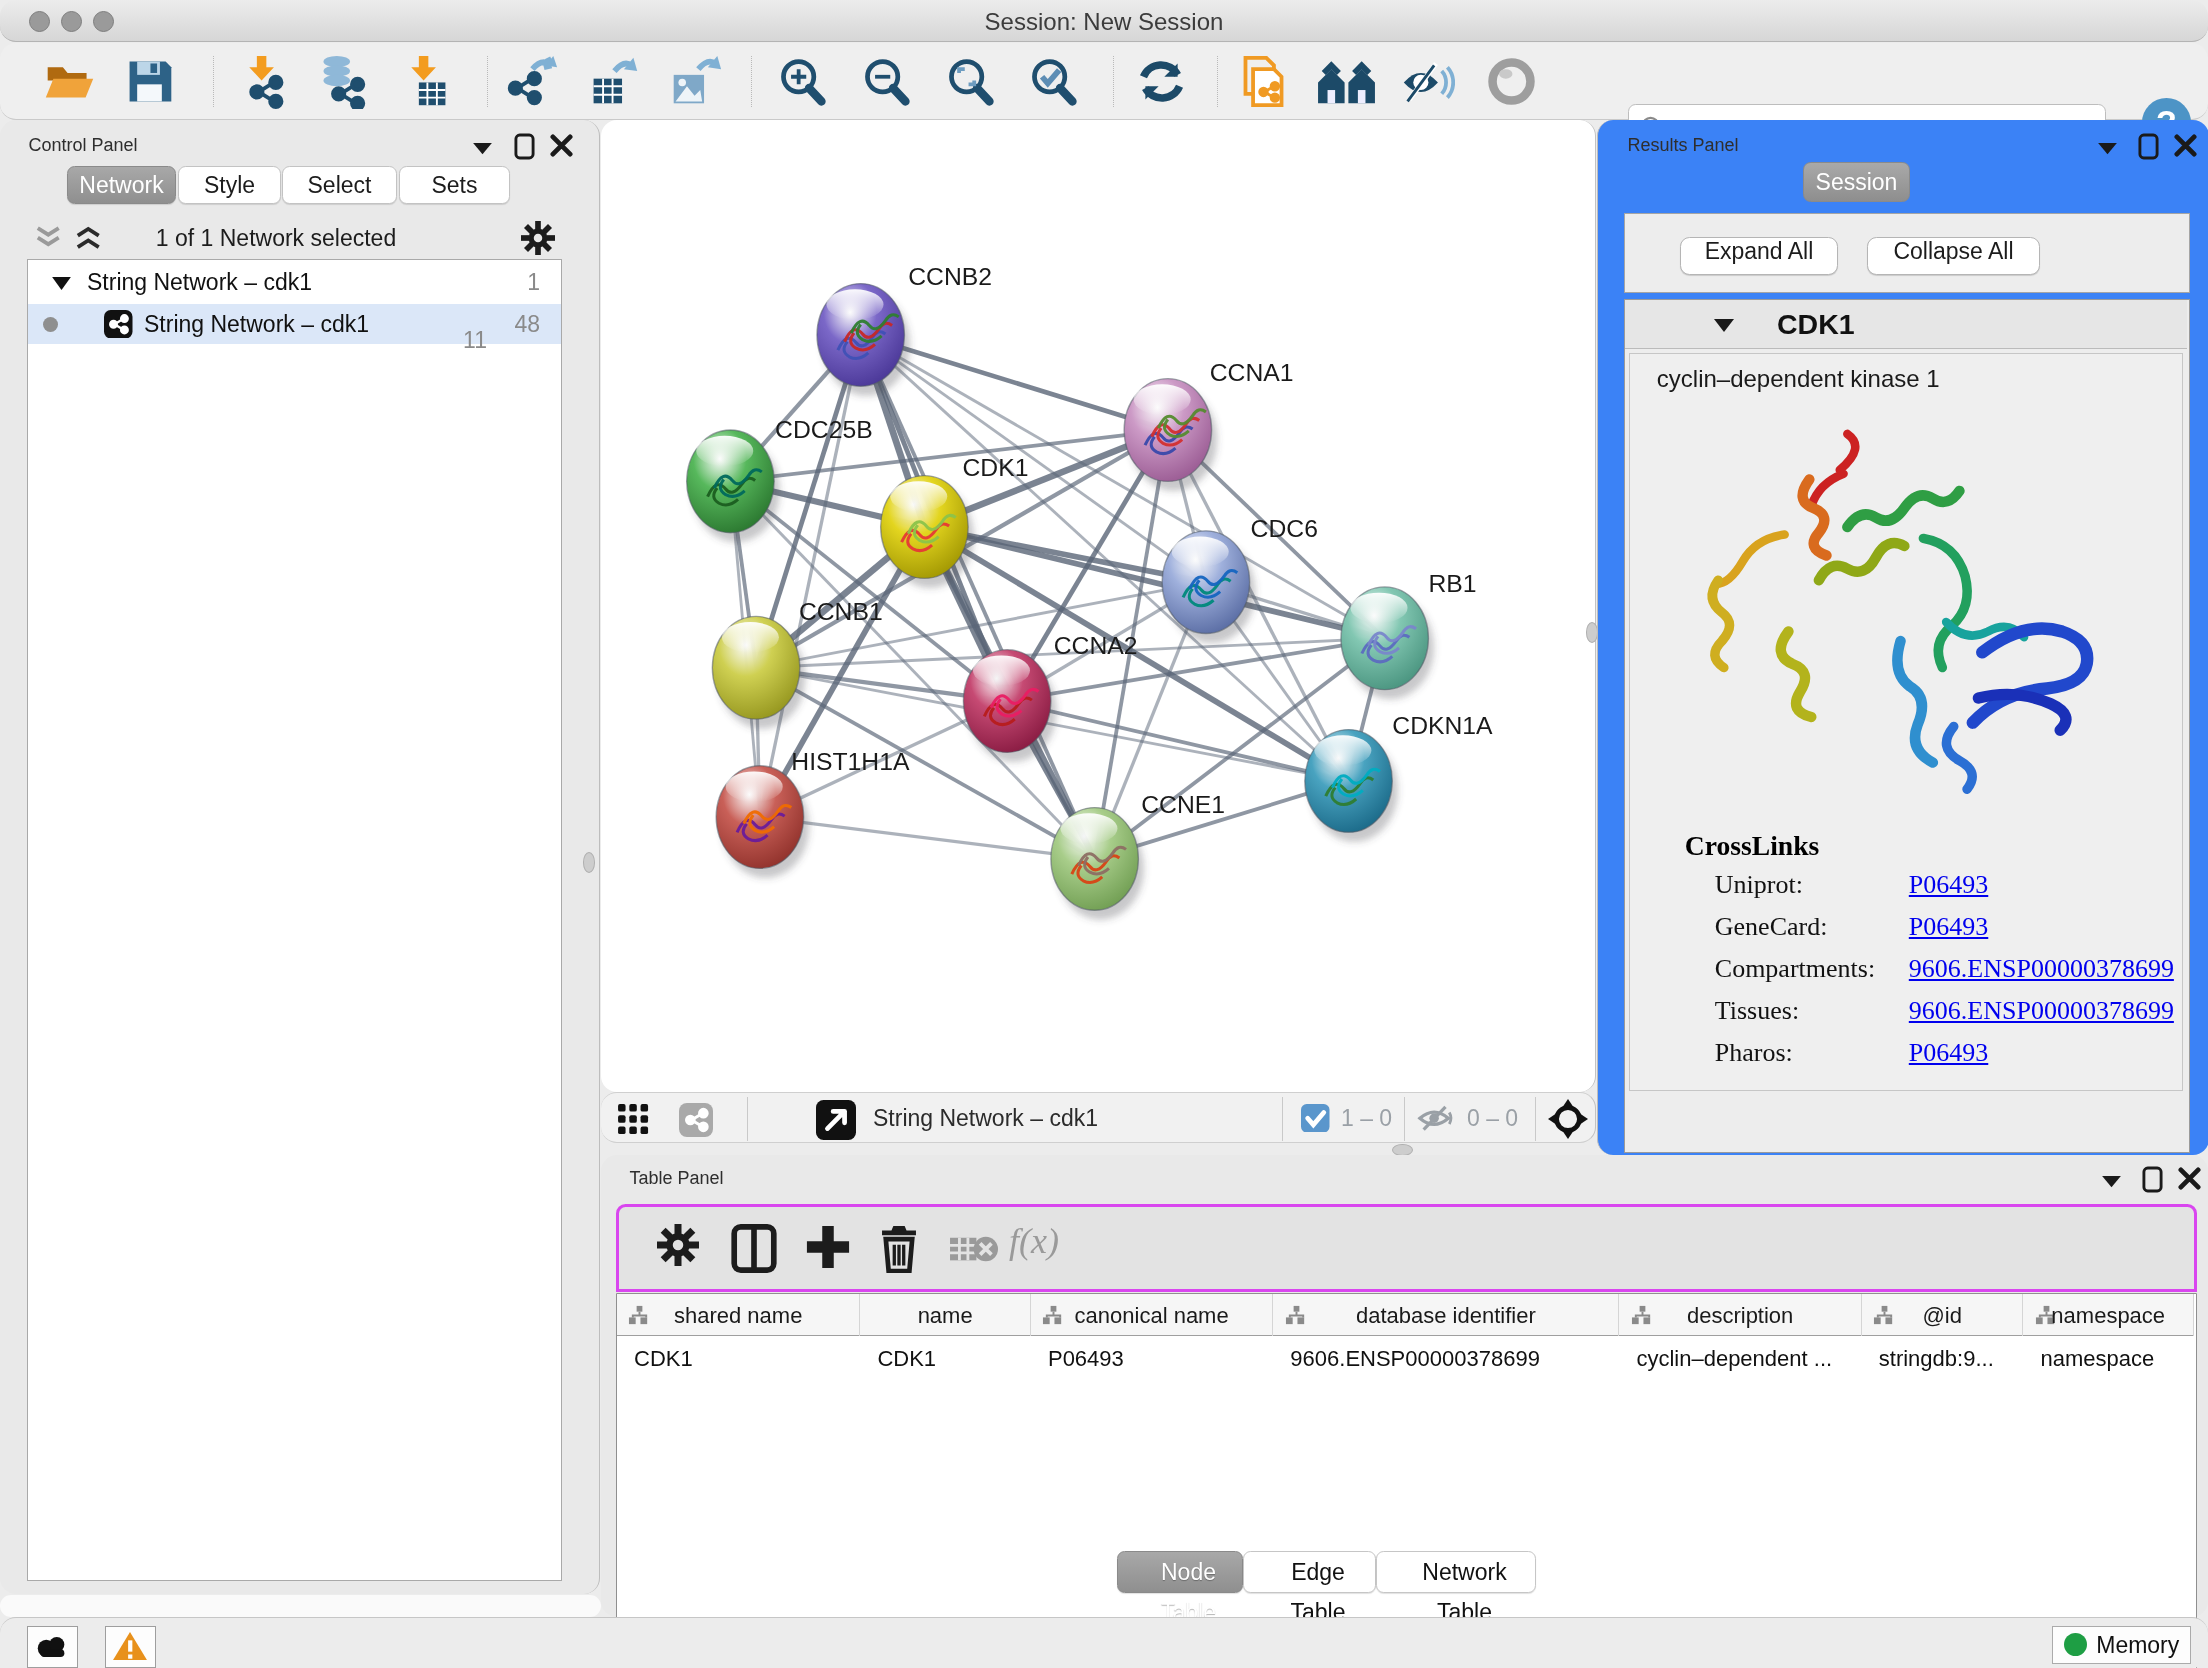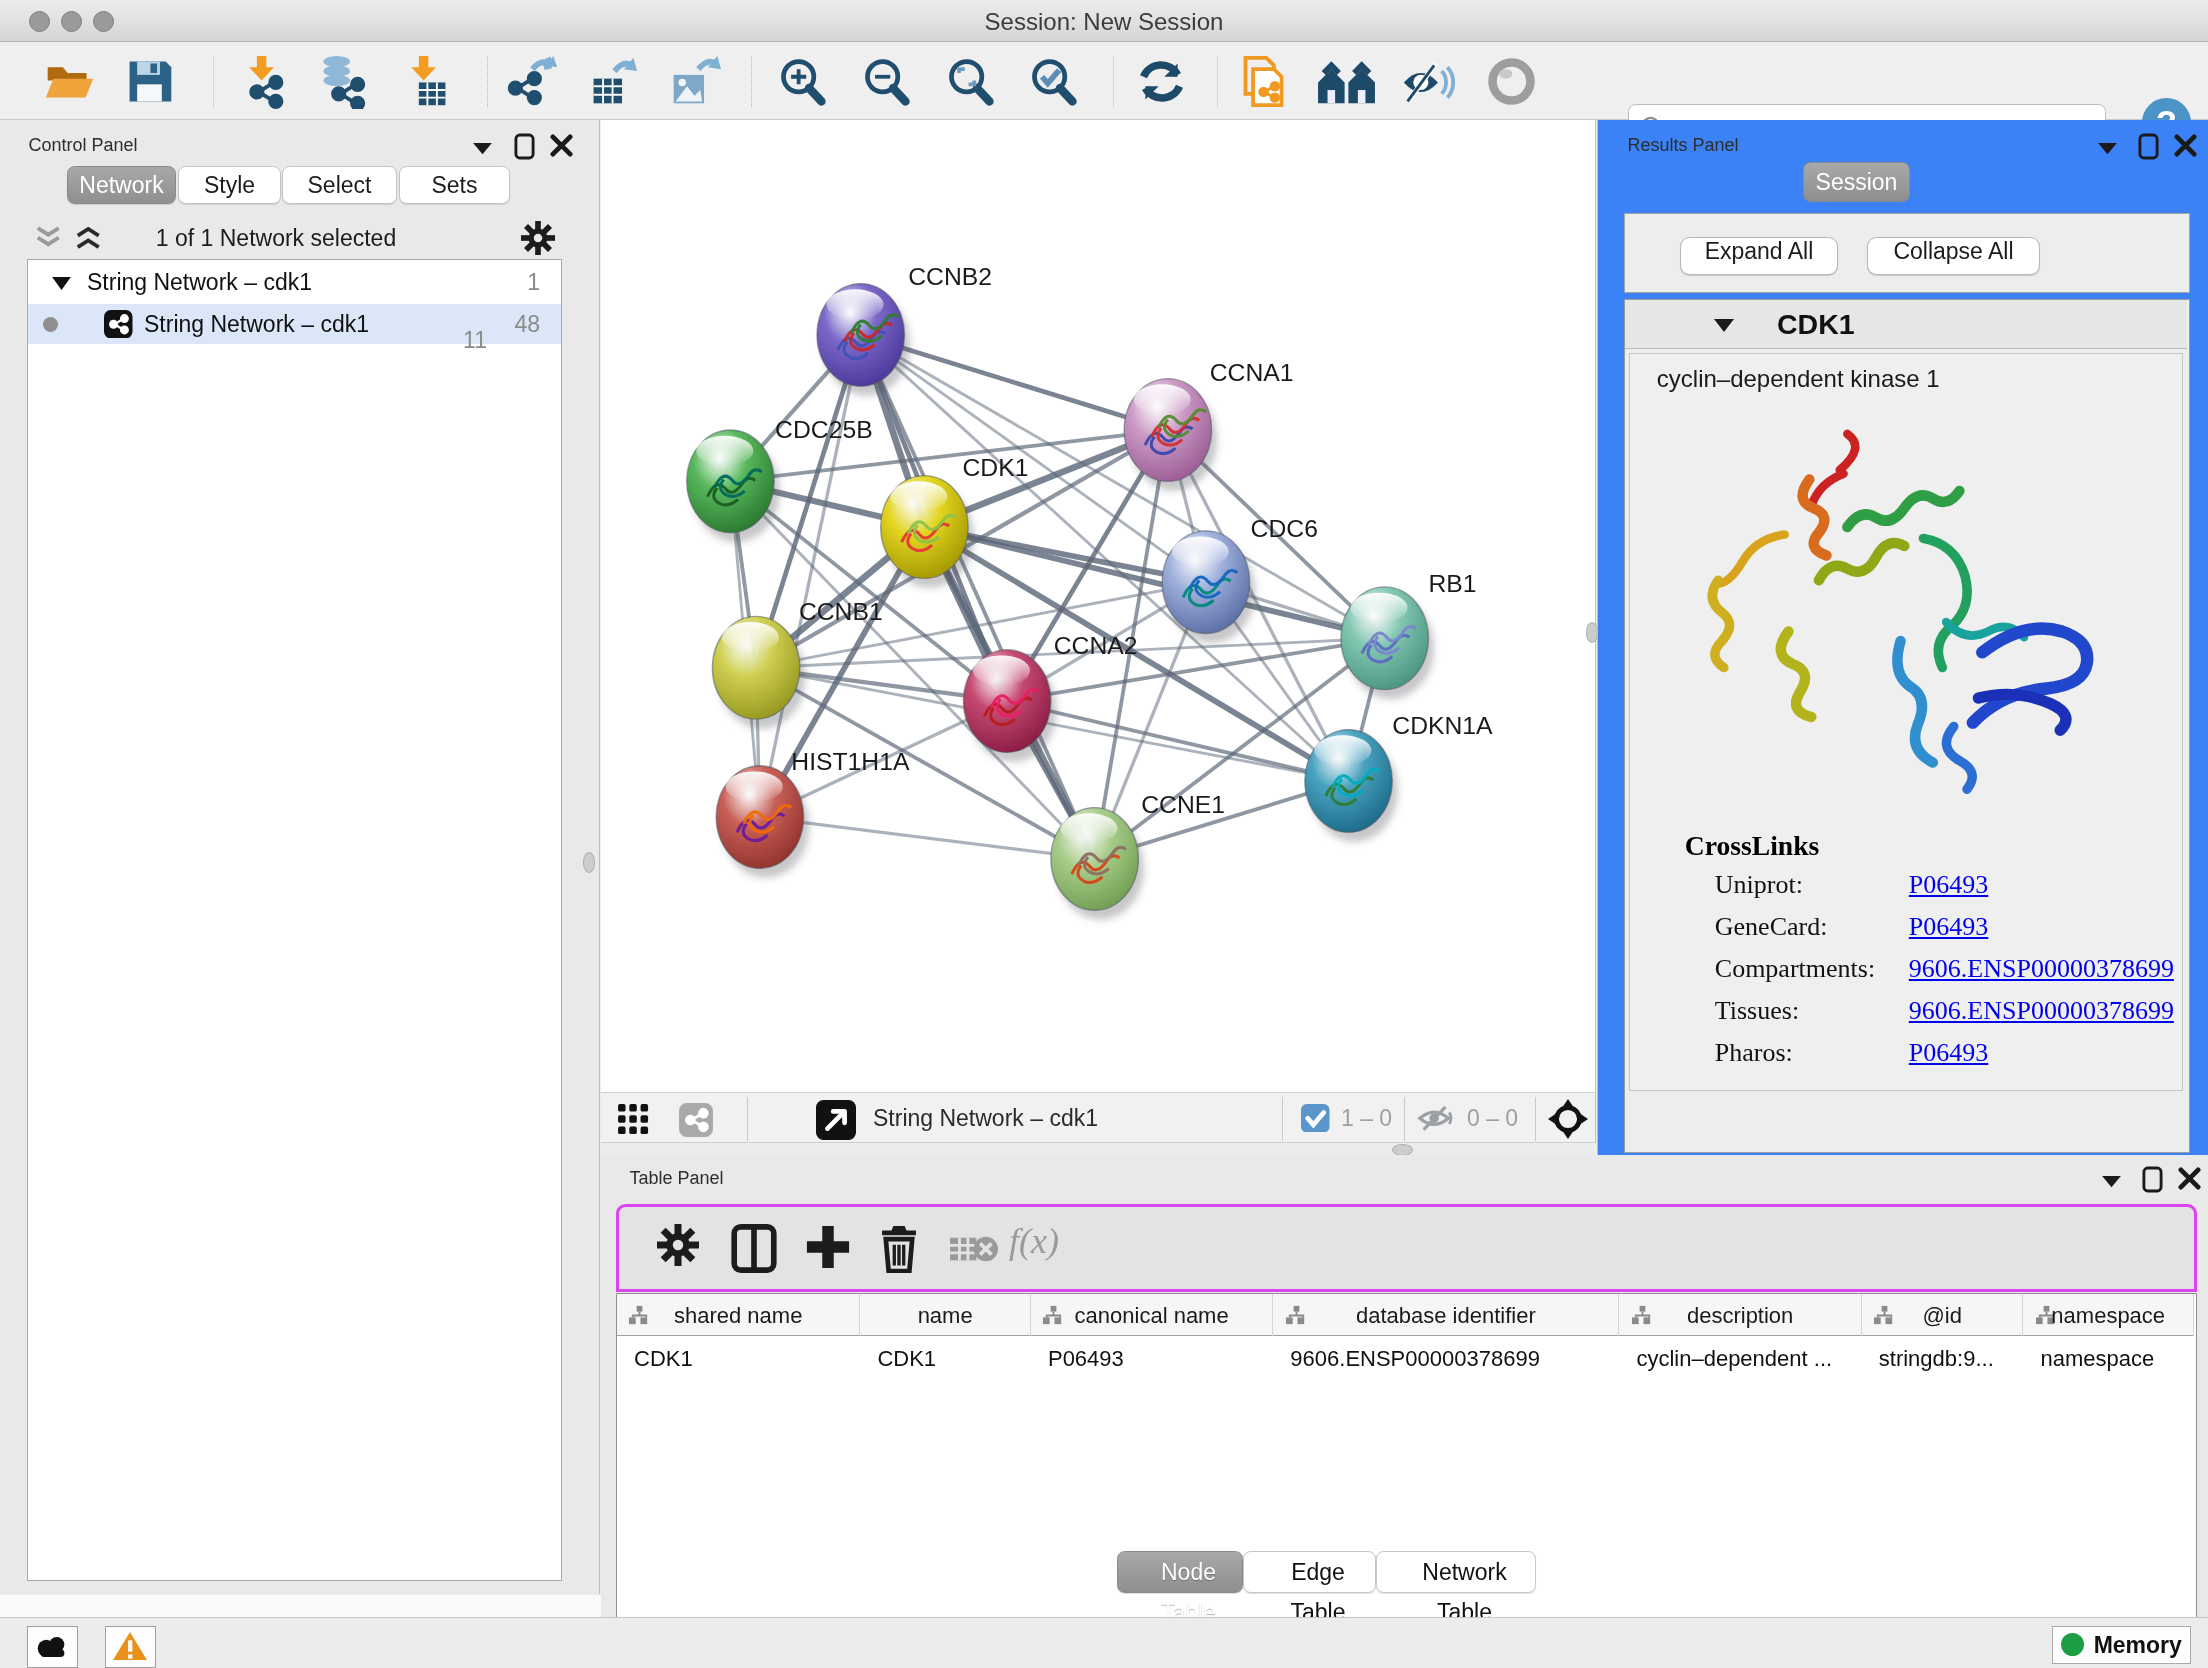--- a/index.html
+++ b/index.html
@@ -5,7 +5,7 @@
   * { margin:0; padding:0; box-sizing:border-box; }
   html,body { width:2208px; height:1668px; overflow:hidden; background:#ececec;
     font-family:"Liberation Sans", sans-serif; }
-  .abs { position:absolute; }
+  .abs { position:absolute;border-radius:16px; }
 
   
   #titlebar { left:0; top:0; width:2208px; height:42px;

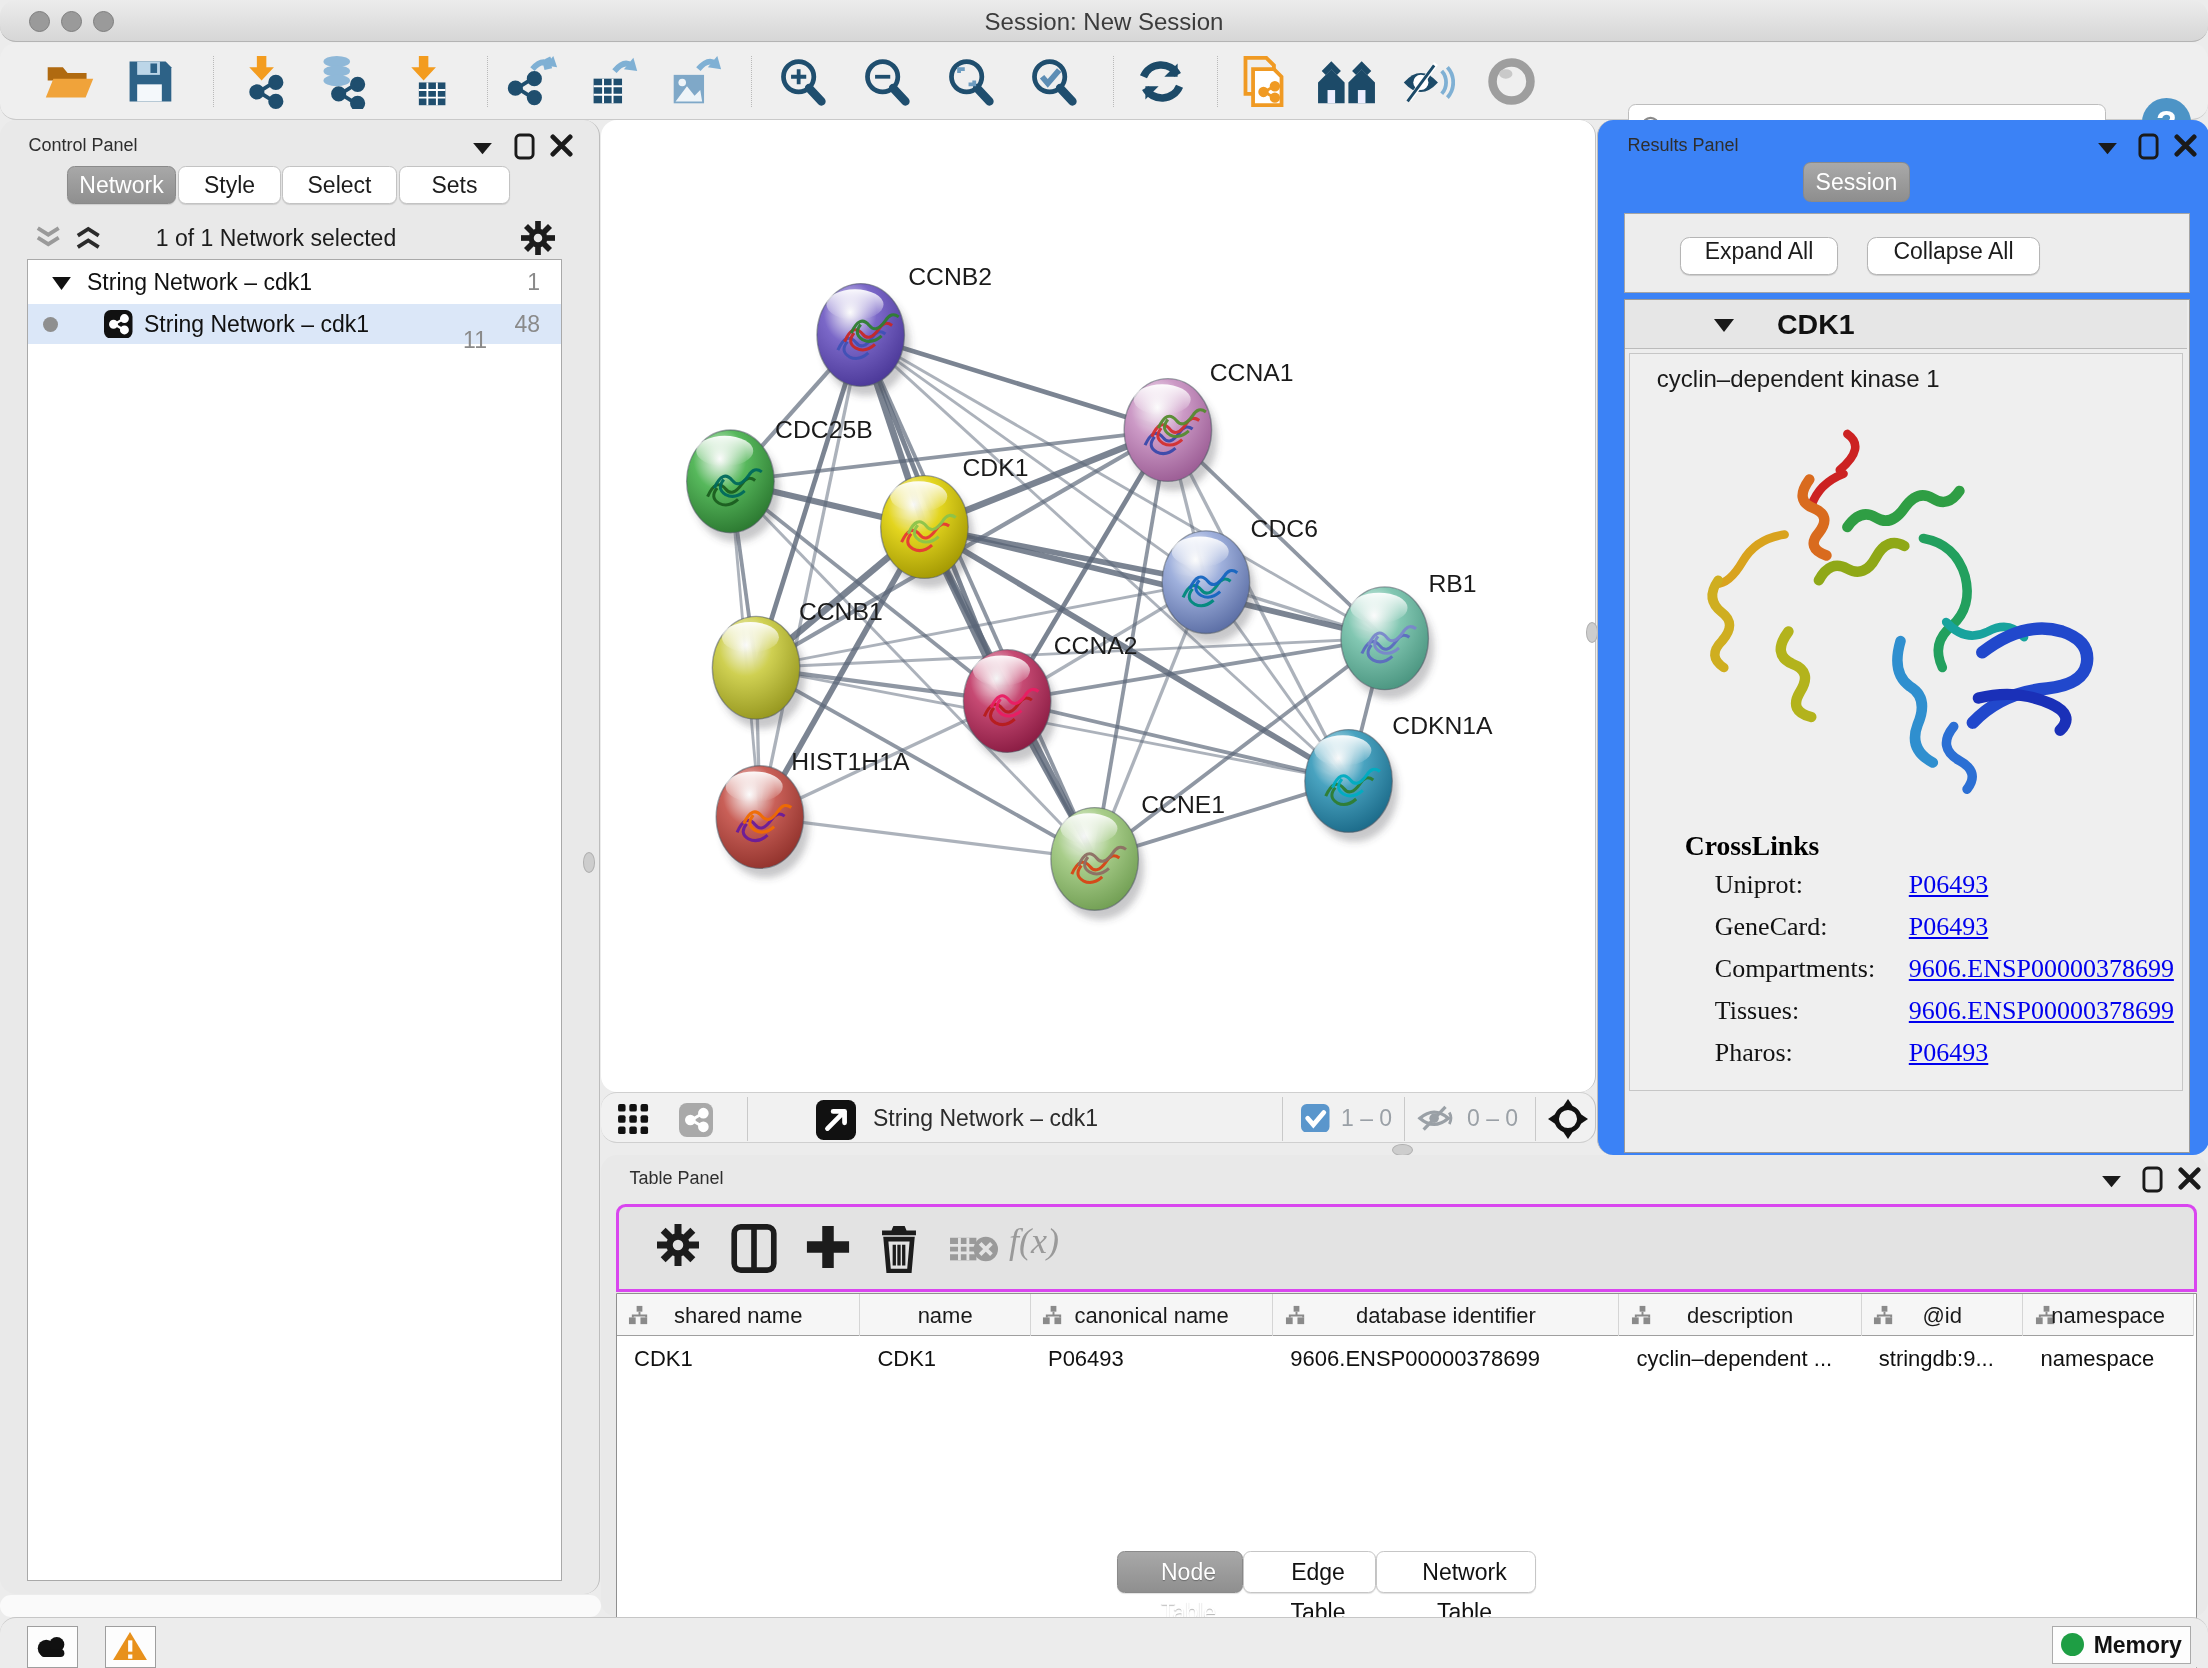--- a/index.html
+++ b/index.html
@@ -130,7 +130,7 @@
     border:1.9px solid #9e9e9e; cursor:pointer; }
   #memory-btn { position:absolute; left:2052px; top:7.6px; width:139px; height:38px;
     background:#fdfdfd; border:1px solid #ababab; cursor:pointer; font-size:23px; color:#111;
-    text-align:center; line-height:36px;font-weight:bold; }
+    text-align:center; line-height:36px; }
   #mem-dot { display:inline-block; width:23px; height:23px; border-radius:50%;
     background:#1e9e44; vertical-align:-3.8px; margin-right:9.5px; }
   #bl-strip { left:0; top:1595px; width:601px; height:22px; background:#fafafa; }

